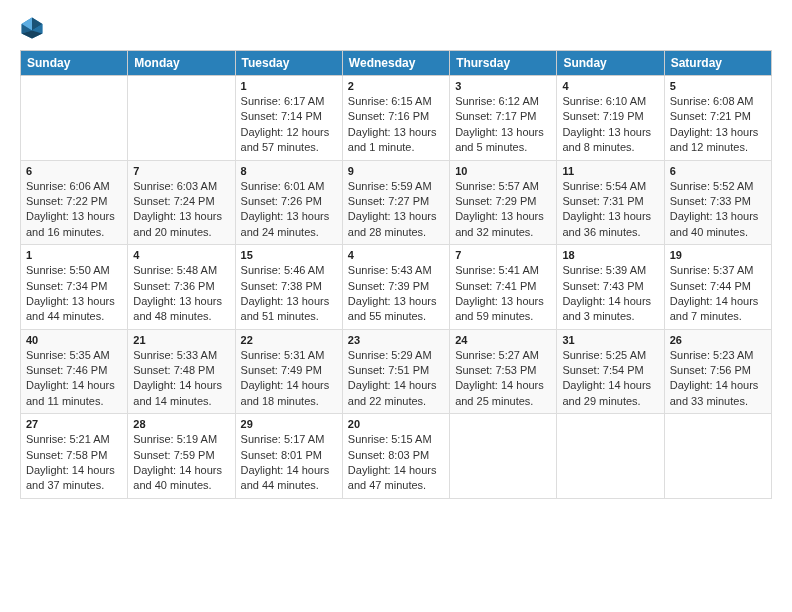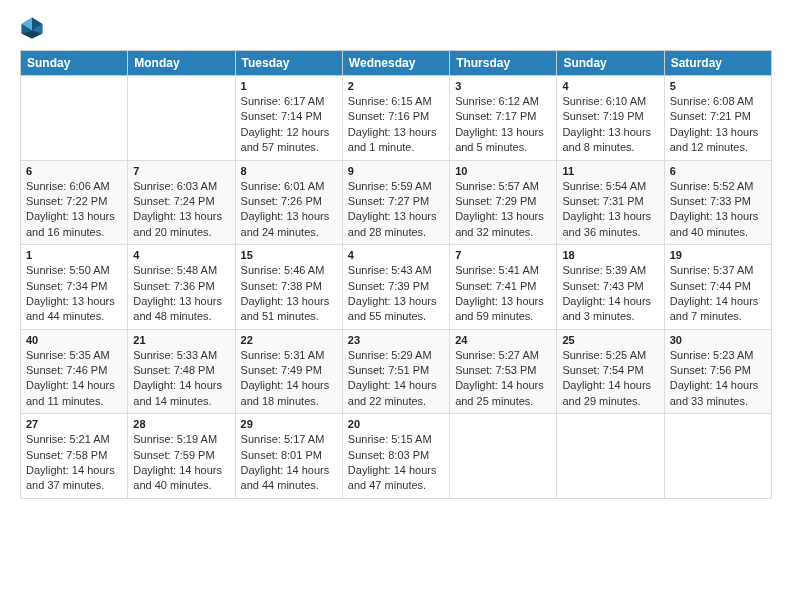--- a/index.html
+++ b/index.html
@@ -227,7 +227,7 @@
             <div class="day-info">Sunrise: 5:27 AM<br>Sunset: 7:53 PM<br>Daylight: 14 hours<br>and 25 minutes.</div>
           </td>
           <td>
-            <span class="day-num">25</span>
+            <span class="day-num">31</span>
             <div class="day-info">Sunrise: 5:25 AM<br>Sunset: 7:54 PM<br>Daylight: 14 hours<br>and 29 minutes.</div>
           </td>
           <td>

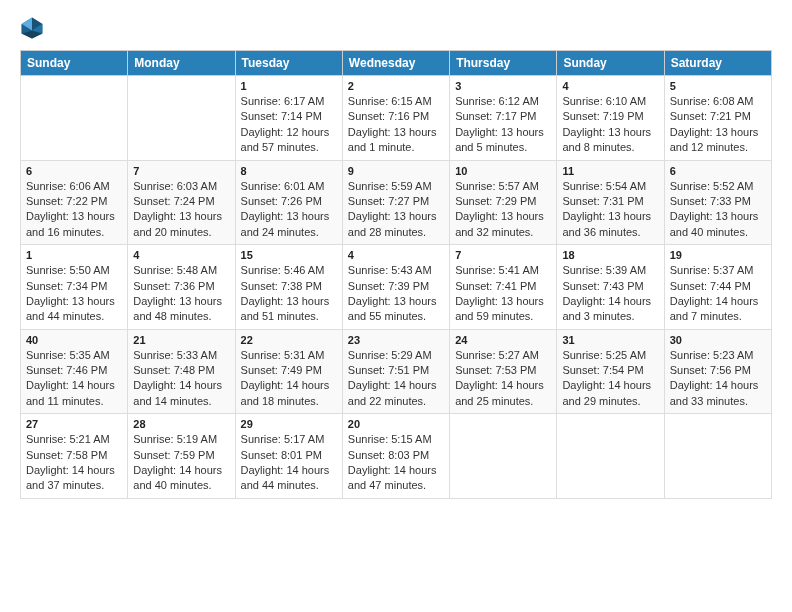--- a/index.html
+++ b/index.html
@@ -231,7 +231,7 @@
             <div class="day-info">Sunrise: 5:25 AM<br>Sunset: 7:54 PM<br>Daylight: 14 hours<br>and 29 minutes.</div>
           </td>
           <td>
-            <span class="day-num">30</span>
+            <span class="day-num">26</span>
             <div class="day-info">Sunrise: 5:23 AM<br>Sunset: 7:56 PM<br>Daylight: 14 hours<br>and 33 minutes.</div>
           </td>
         </tr>

